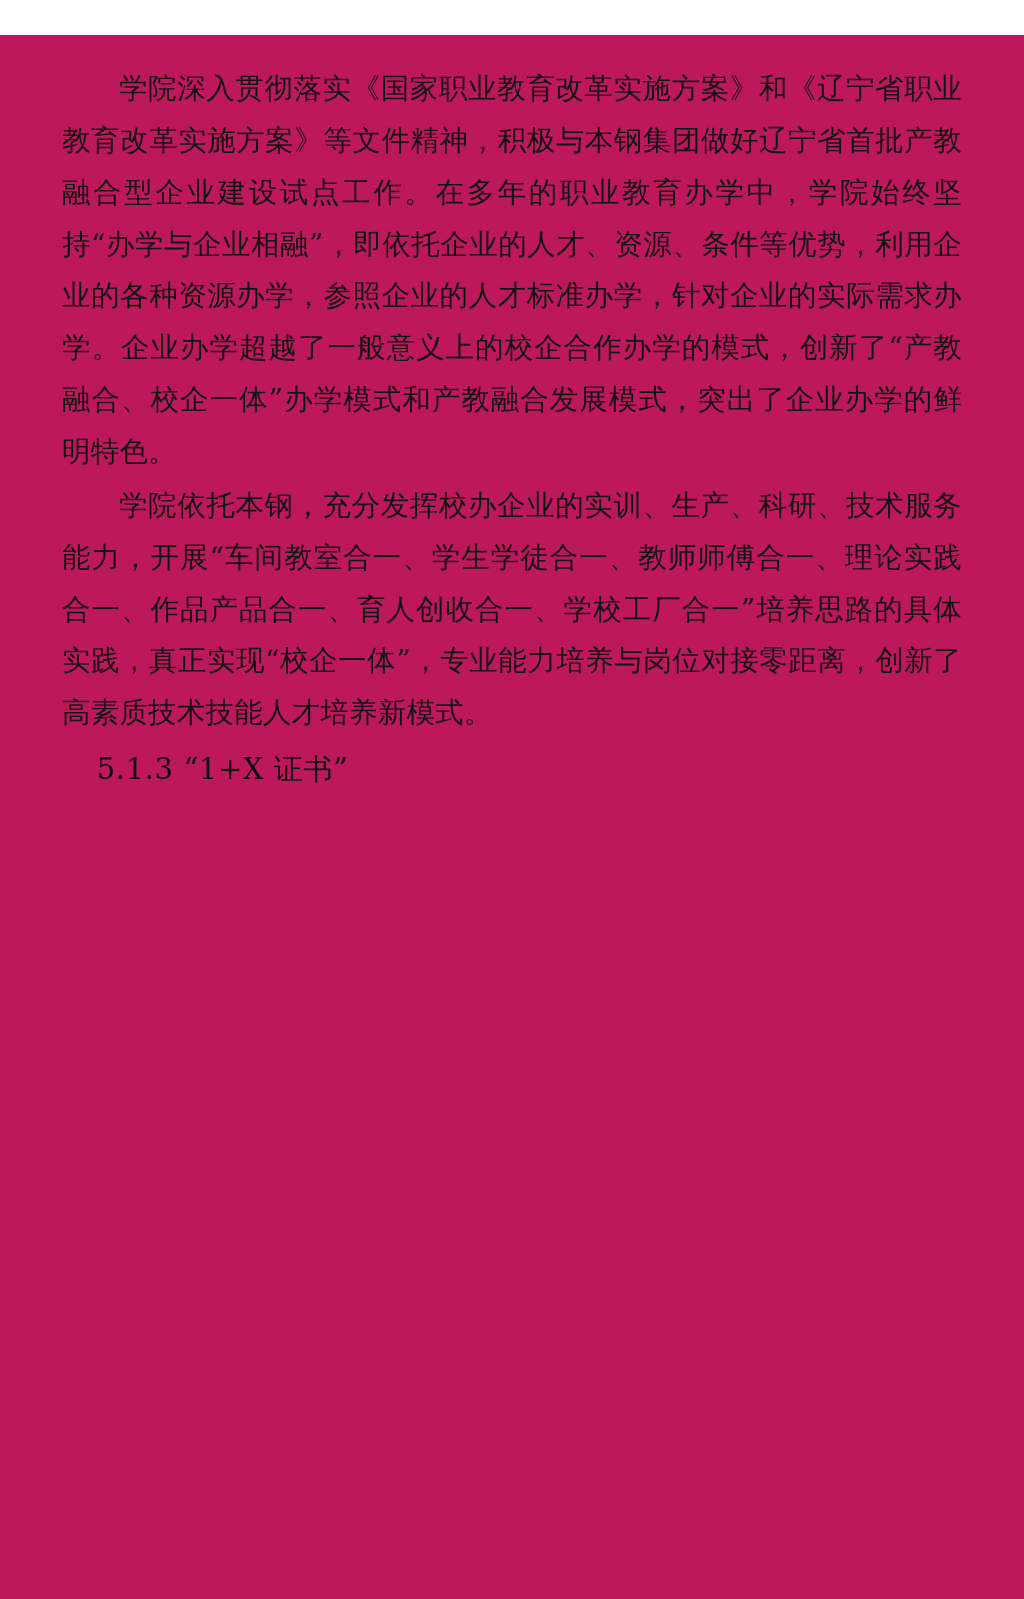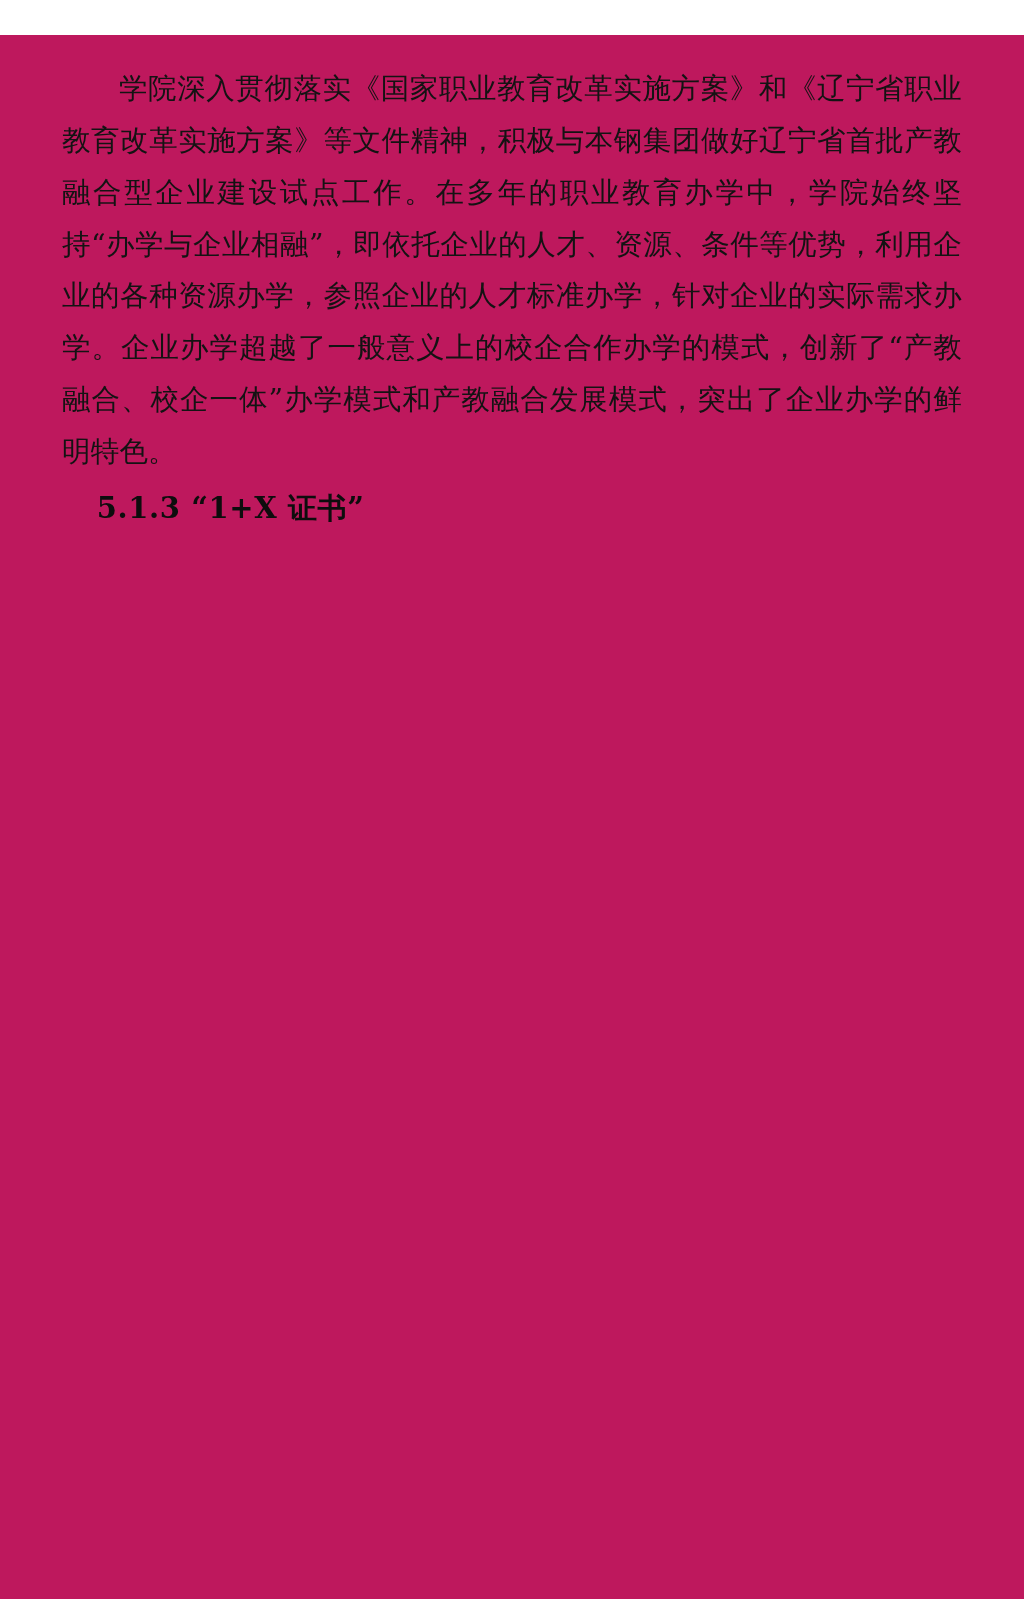--- a/index.html
+++ b/index.html
@@ -46,6 +46,7 @@
 
 <div class="page">
   <p class="para">学院深入贯彻落实《国家职业教育改革实施方案》和《辽宁省职业教育改革实施方案》等文件精神，积极与本钢集团做好辽宁省首批产教融合型企业建设试点工作。在多年的职业教育办学中，学院始终坚持“办学与企业相融”，即依托企业的人才、资源、条件等优势，利用企业的各种资源办学，参照企业的人才标准办学，针对企业的实际需求办学。企业办学超越了一般意义上的校企合作办学的模式，创新了“产教融合、校企一体”办学模式和产教融合发展模式，突出了企业办学的鲜明特色。</p>
+  <p class="para">学院依托本钢，充分发挥校办企业的实训、生产、科研、技术服务能力，开展“车间教室合一、学生学徒合一、教师师傅合一、理论实践合一、作品产品合一、育人创收合一、学校工厂合一”培养思路的具体实践，真正实现“校企一体”，专业能力培养与岗位对接零距离，创新了高素质技术技能人才培养新模式。</p>
   <h3 class="heading">5.1.3 “1+X 证书”</h3>
 </div>
 

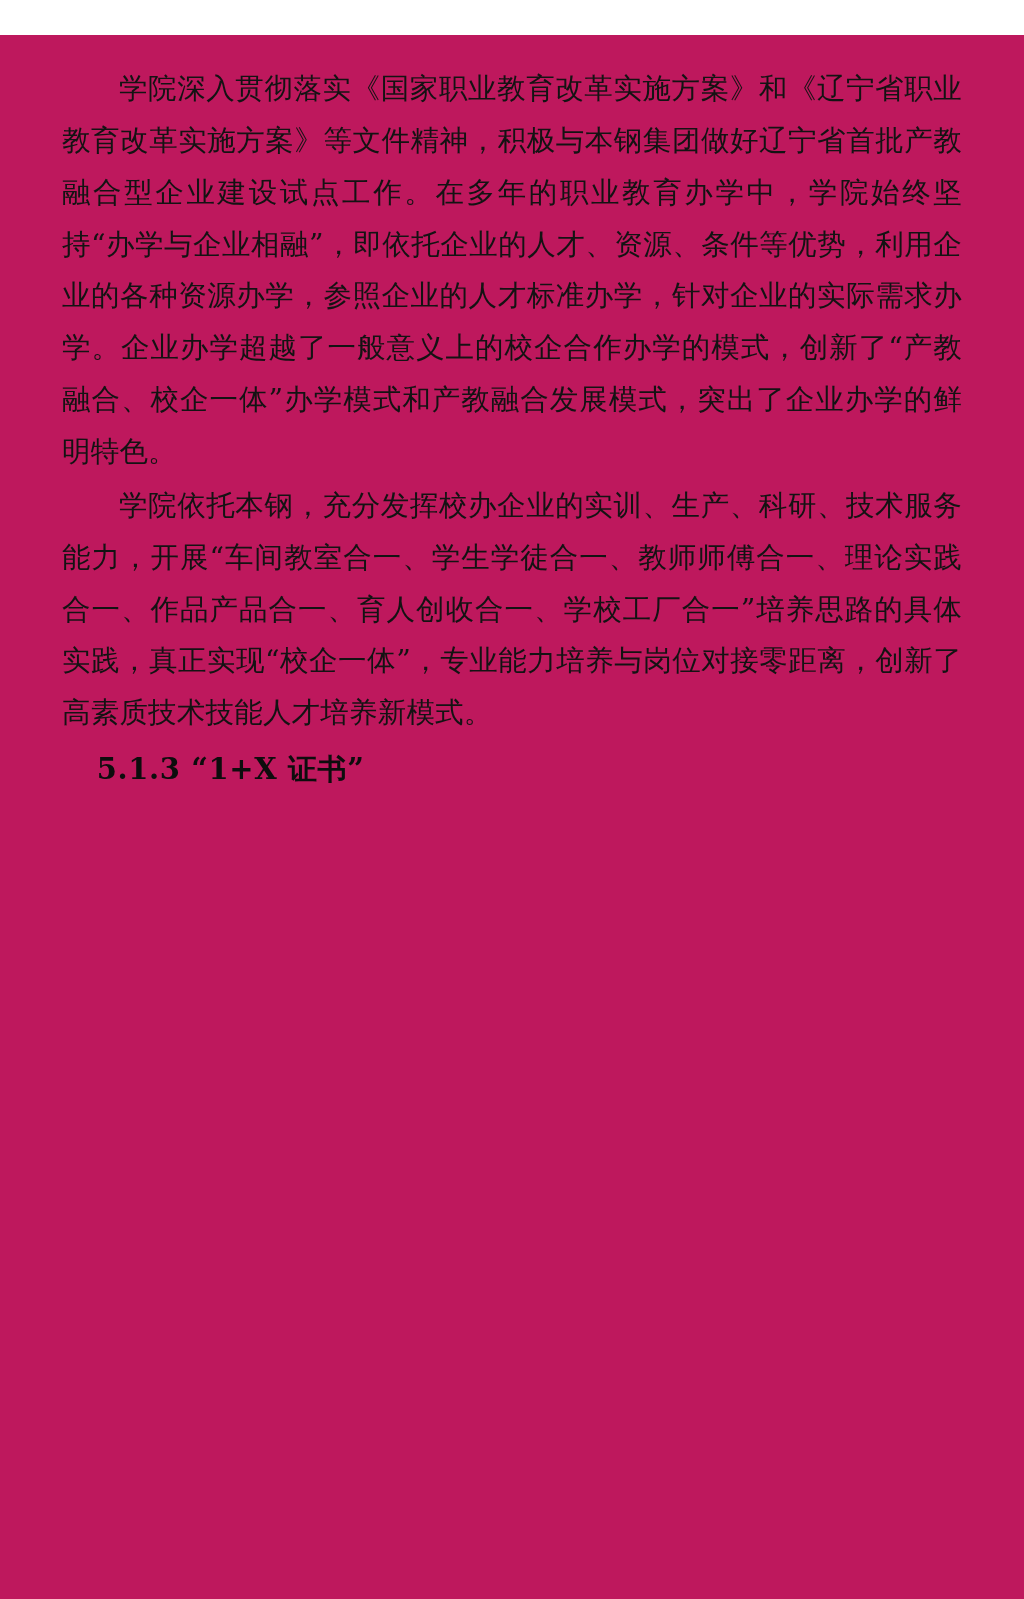--- a/index.html
+++ b/index.html
@@ -34,7 +34,7 @@
   .heading {
     font-size: 29px;
     line-height: 1.82;
-    font-weight: 700;
+    font-weight: 400;
     text-indent: 1.2em;
     margin: 4px 0 0 0;
     letter-spacing: 0.6px;

